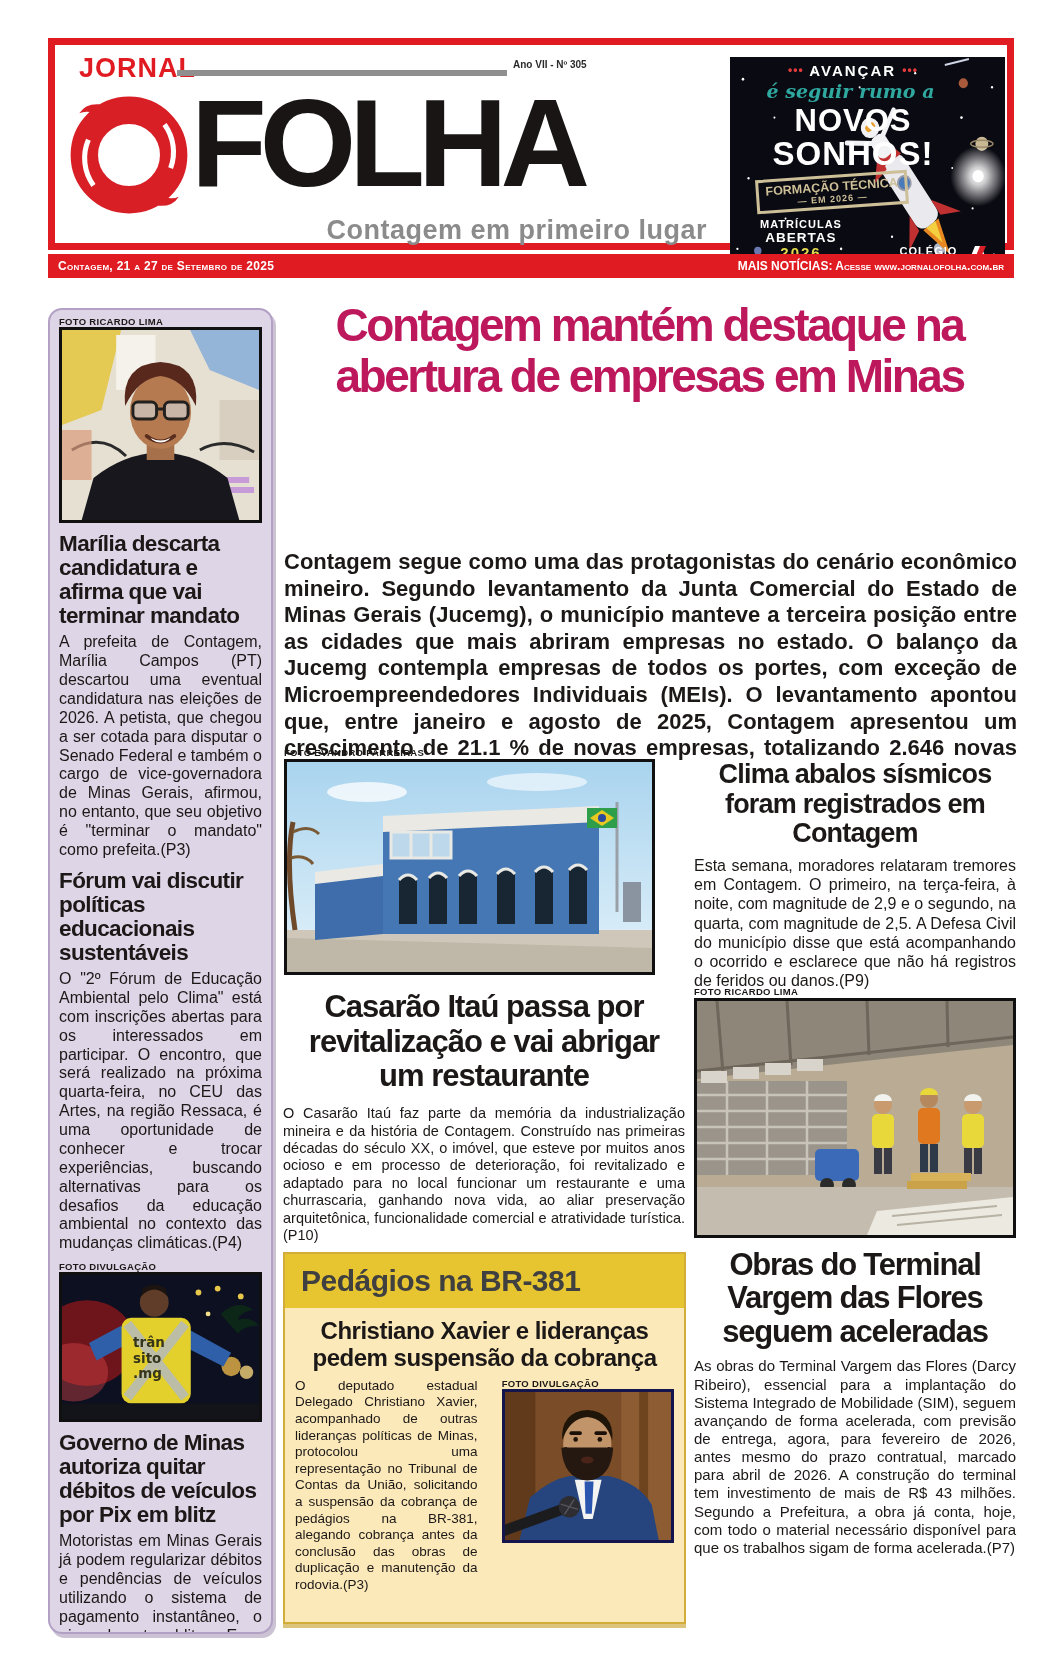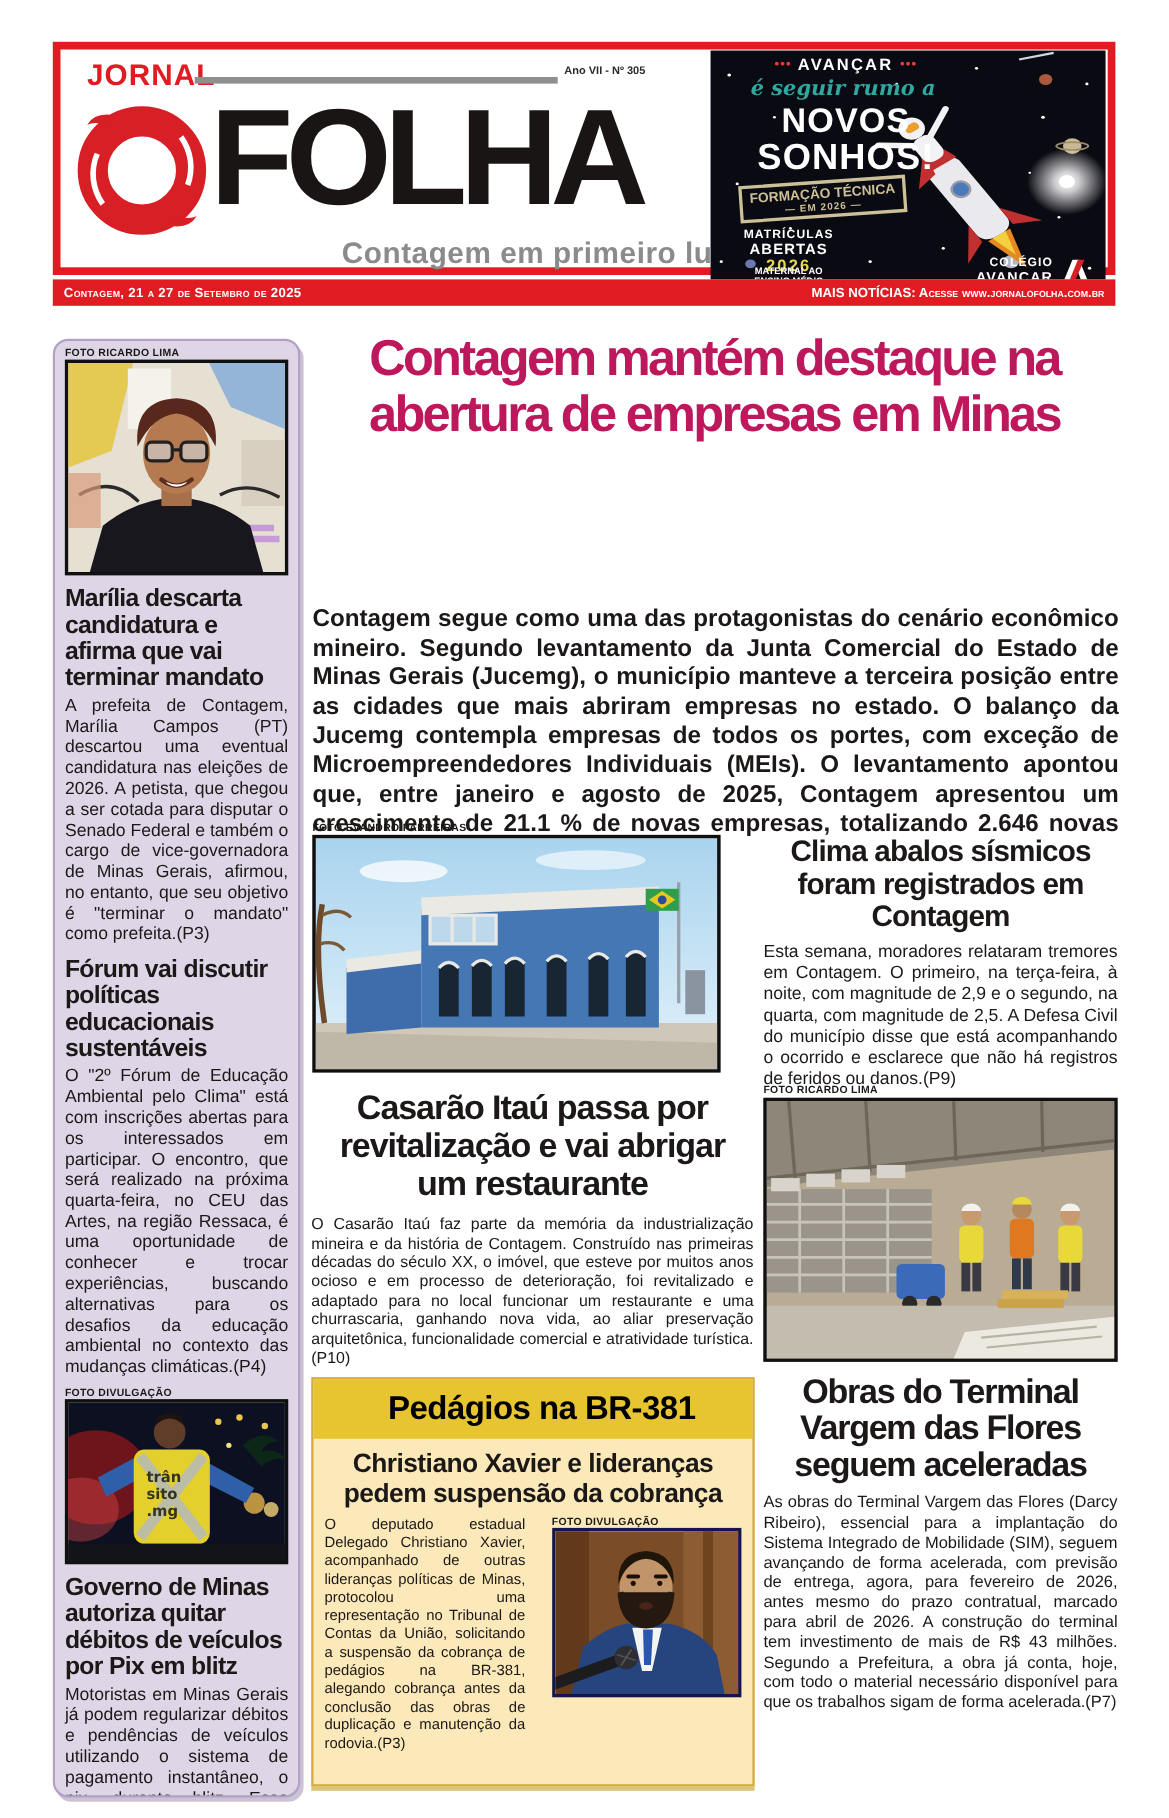--- a/index.html
+++ b/index.html
@@ -22,7 +22,7 @@
   .tagline{position:absolute;left:240px;top:170px;width:412px;text-align:center;font-size:27px;font-weight:800;color:var(--gray);letter-spacing:.5px;}
 
   
-  .ad{position:absolute;right:2px;top:1px;width:359px;height:208px;background:#0a0a12;overflow:hidden;text-decoration:underline;}
+  .ad{position:absolute;right:2px;top:12px;width:275px;height:208px;background:#0a0a12;overflow:hidden;text-decoration:underline;}
   .ad svg.adbg{position:absolute;left:0;top:0;width:100%;height:100%;}
   .ad .t{position:absolute;color:#fff;text-align:center;}
   .ad-row1{left:18px;top:5px;width:210px;font-size:15px;font-weight:800;letter-spacing:2px;}

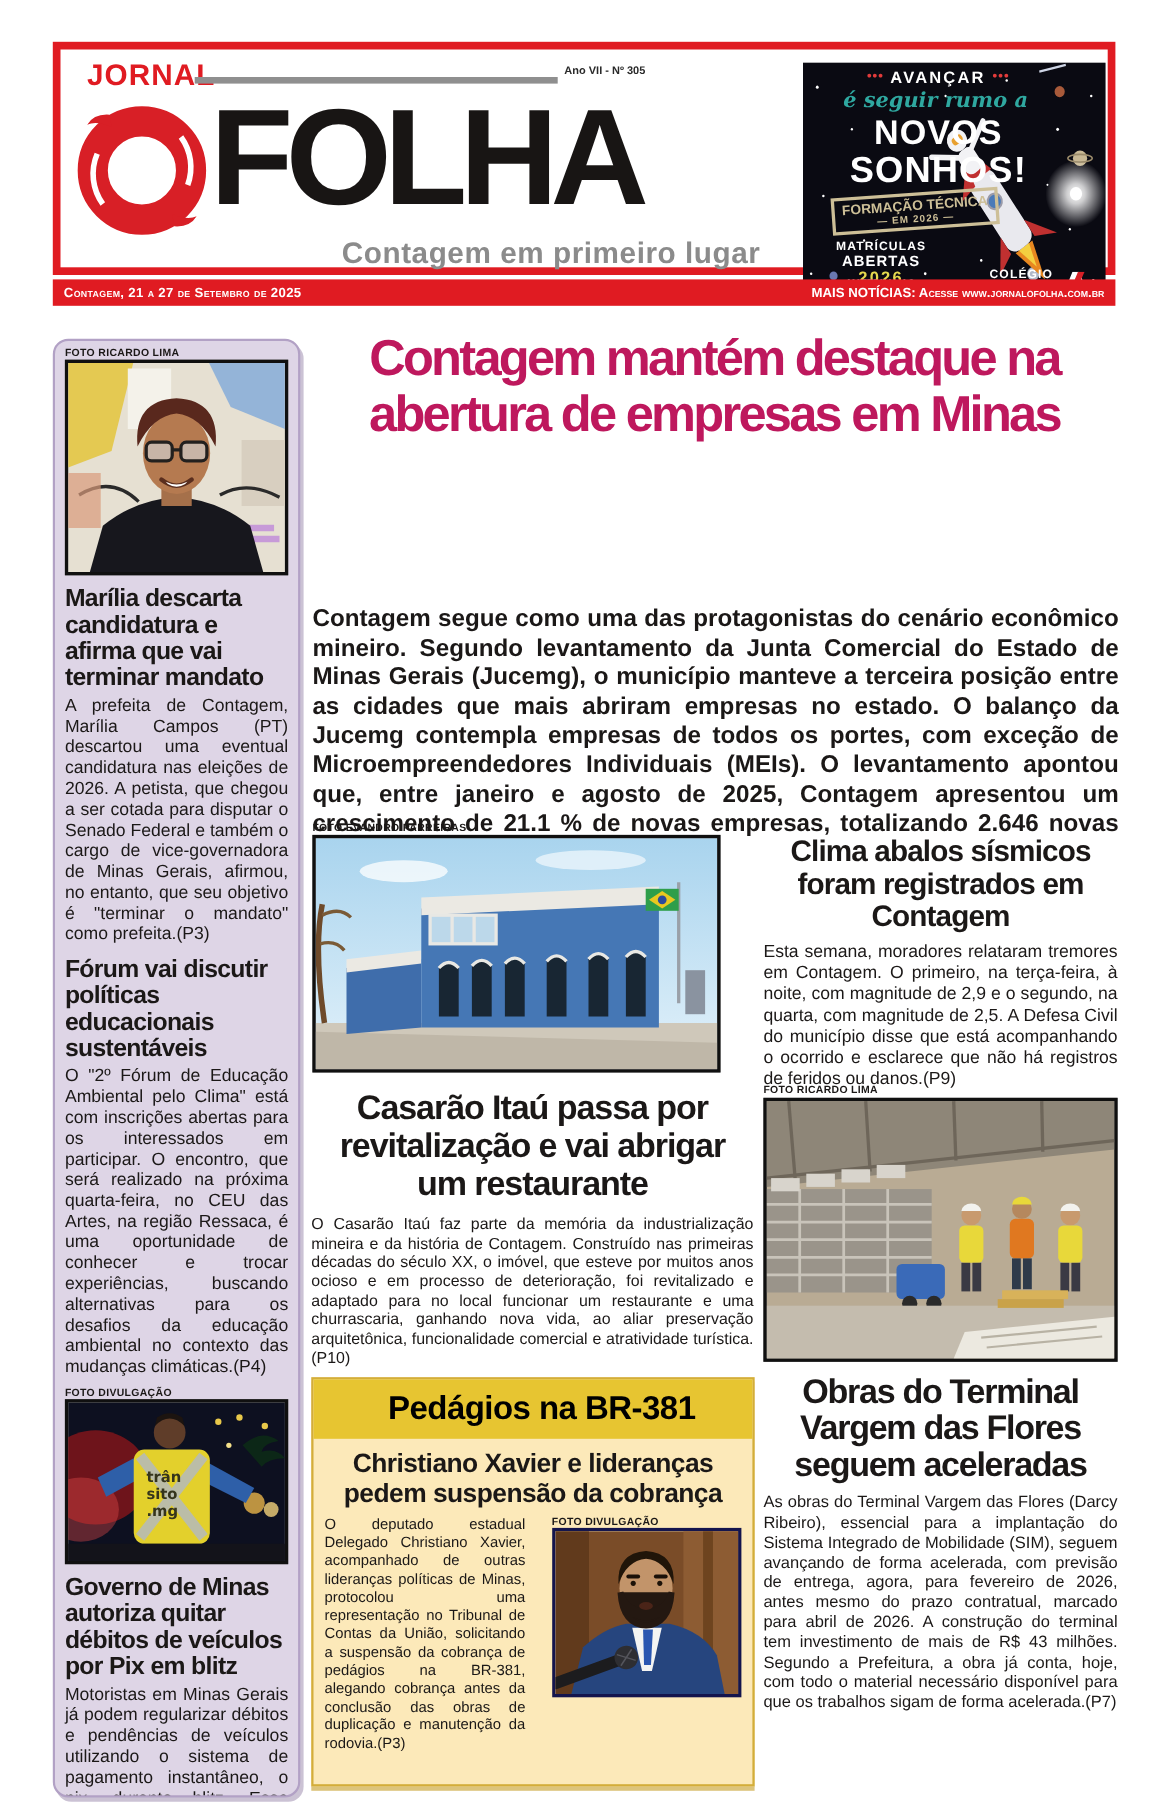--- a/index.html
+++ b/index.html
@@ -19,7 +19,7 @@
   .edition{position:absolute;left:458px;top:14px;font-size:10px;font-weight:700;color:#2a2a2a;white-space:nowrap;}
   .logo-o{position:absolute;left:8px;top:44px;width:132px;height:132px;}
   .masthead-title{position:absolute;left:136px;top:36px;font-size:124px;font-weight:900;letter-spacing:-7px;color:#181514;line-height:1;}
-  .tagline{position:absolute;left:240px;top:170px;width:412px;text-align:center;font-size:27px;font-weight:800;color:var(--gray);letter-spacing:.5px;}
+  .tagline{position:absolute;left:240px;top:170px;width:412px;text-align:right;font-size:27px;font-weight:800;color:var(--gray);letter-spacing:.5px;}
 
   
   .ad{position:absolute;right:2px;top:12px;width:275px;height:208px;background:#0a0a12;overflow:hidden;text-decoration:underline;}

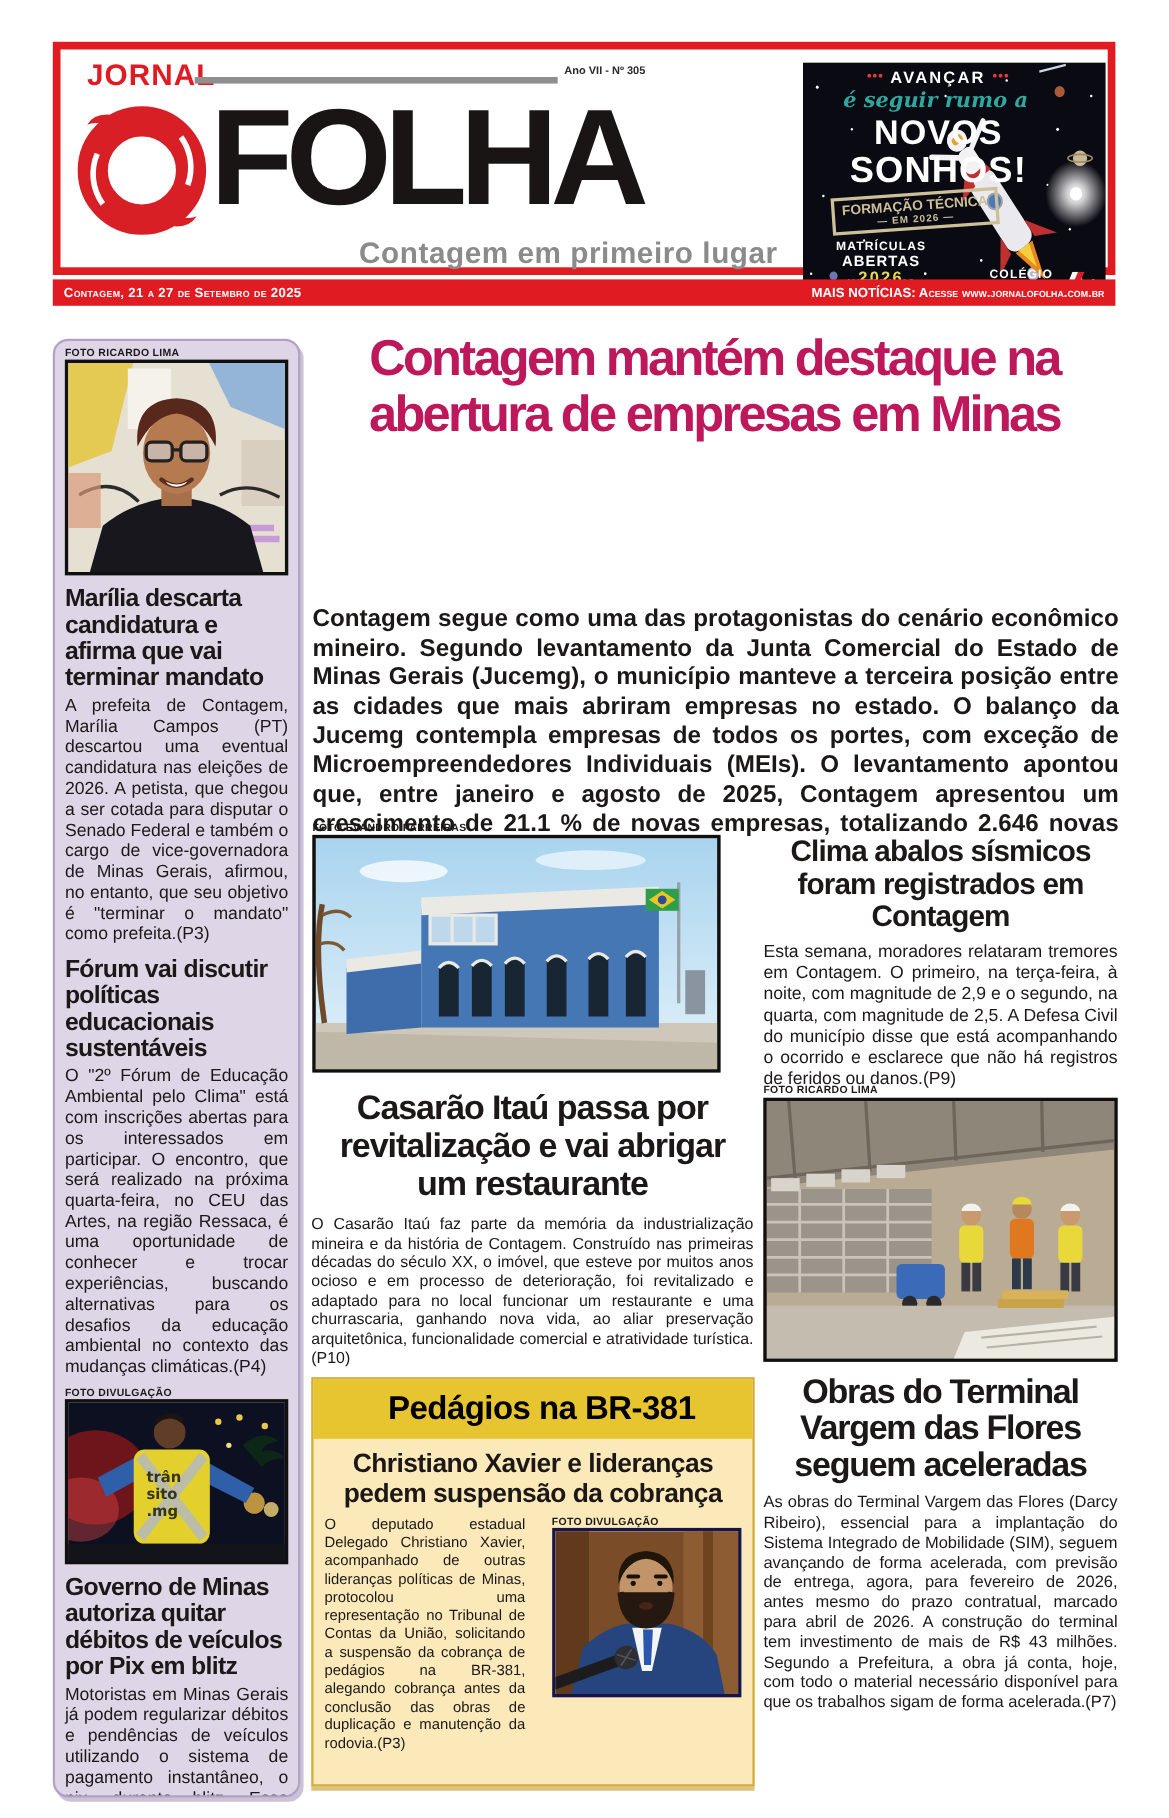--- a/index.html
+++ b/index.html
@@ -72,7 +72,7 @@
 
   
   .toll-box{position:absolute;left:283px;top:1252px;width:403px;height:372px;background:var(--gold-lt);border:2px solid var(--gold-bd);box-shadow:0 4px 0 #dcc47c;}
-  .toll-kicker{background:var(--gold);color:#000000;font-size:30px;font-weight:800;letter-spacing:-.5px;padding:10px 0 10px 16px;text-align:center;}
+  .toll-kicker{background:var(--gold);color:#404040;font-size:30px;font-weight:800;letter-spacing:-.5px;padding:10px 0 10px 16px;}
   .toll-head{font-size:24px;line-height:1.12;font-weight:800;text-align:center;letter-spacing:-.5px;margin:10px 8px 4px;}
   .toll-content{display:flex;gap:24px;padding:2px 10px 0;}
   .toll-body{width:196px;font-size:13.5px;line-height:1.23;text-align:justify;}

